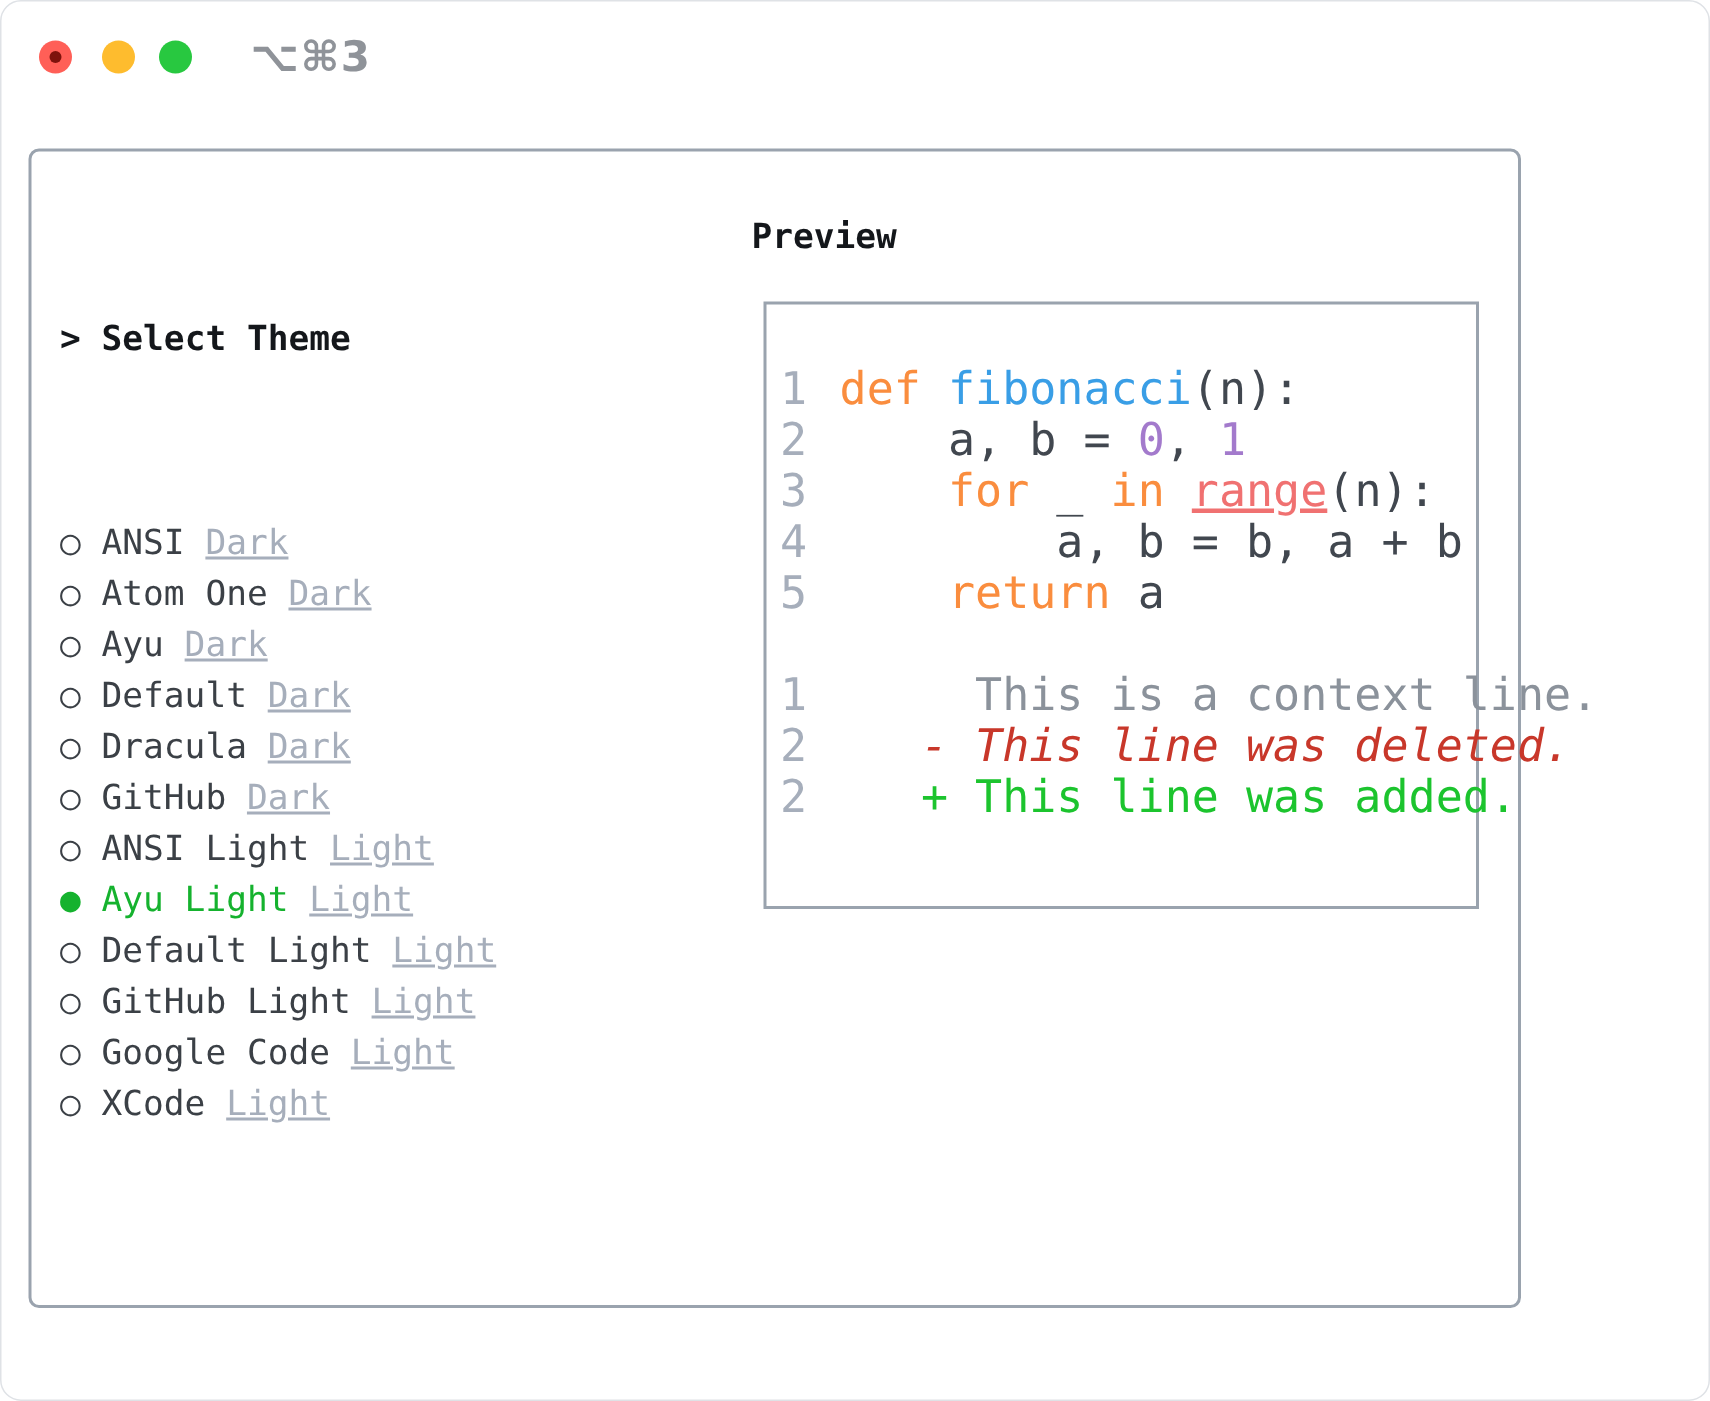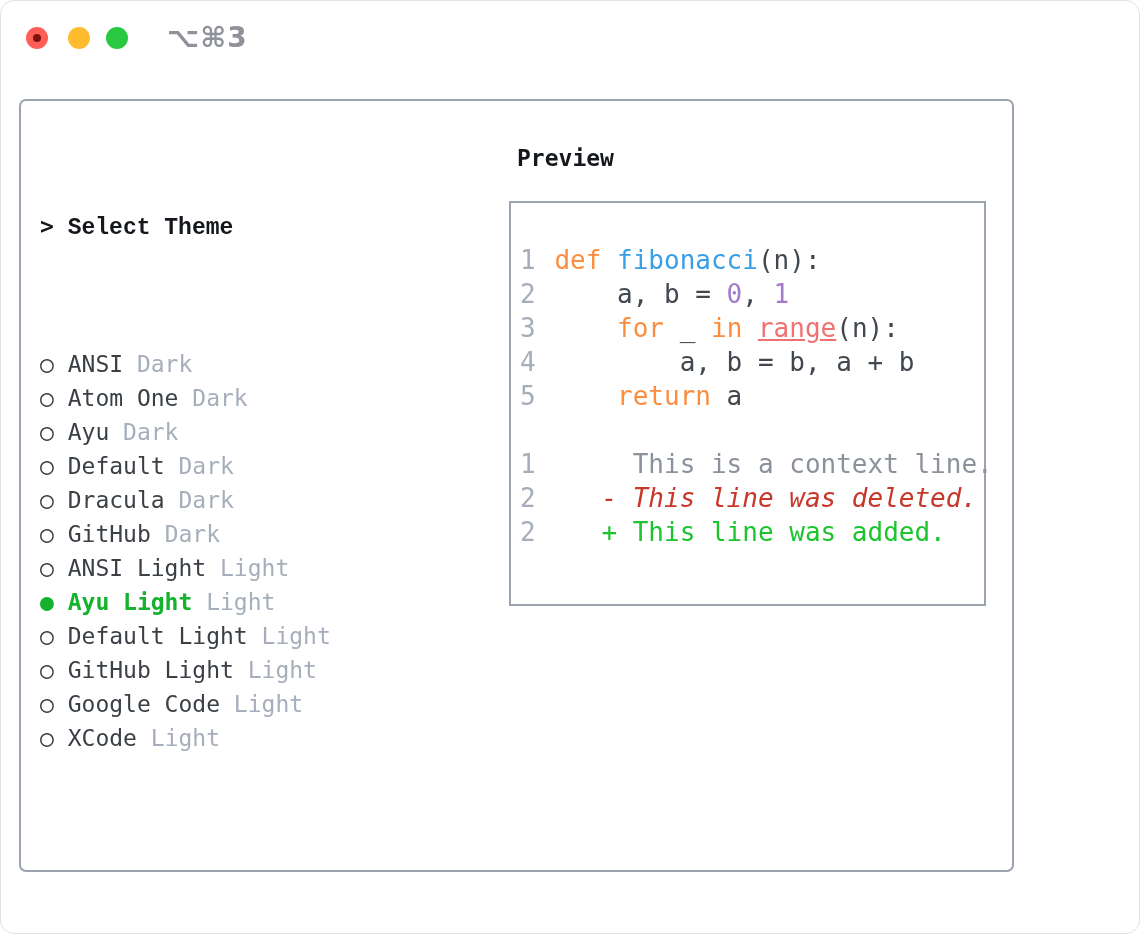--- a/index.html
+++ b/index.html
@@ -80,7 +80,7 @@
   
   .preview-title {
     position: absolute;
-    left: 496px; top: 40px;
+    left: 480px; top: 40px;
     font-size: 23px;
     line-height: 34px;
     font-weight: bold;

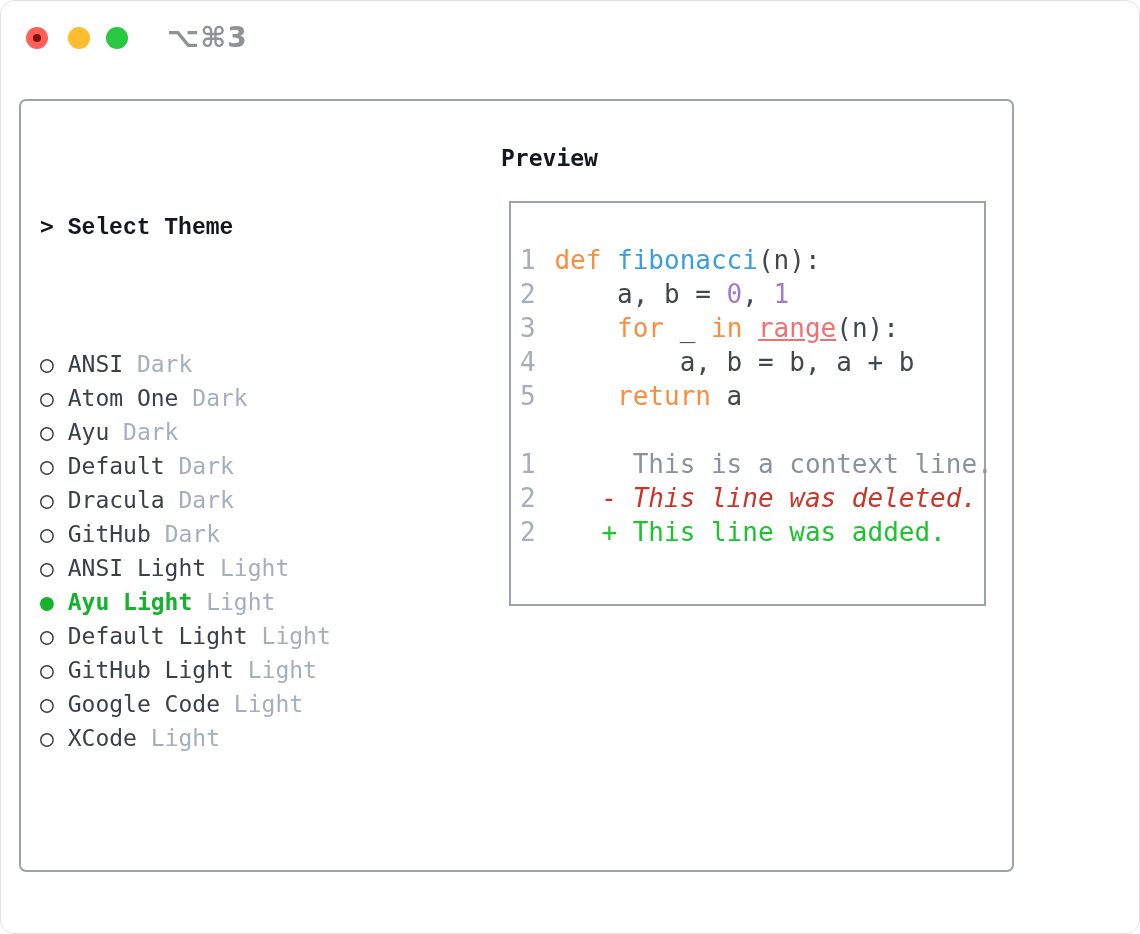--- a/index.html
+++ b/index.html
@@ -70,7 +70,7 @@
     color: var(--item);
   }
   .row { white-space: pre; }
-  .hdr { font-weight: bold; color: var(--header); font-family: Liberation Mono, monospace; }
+  .hdr { font-weight: bold; color: var(--header); }
   .hdr-prefix { font-weight: bold; color: var(--header); margin-right: 1ch; }
   .marker { display: inline-block; width: 1ch; margin-right: 1ch; color: var(--item); }
   .sel .marker { color: var(--ui-green); }

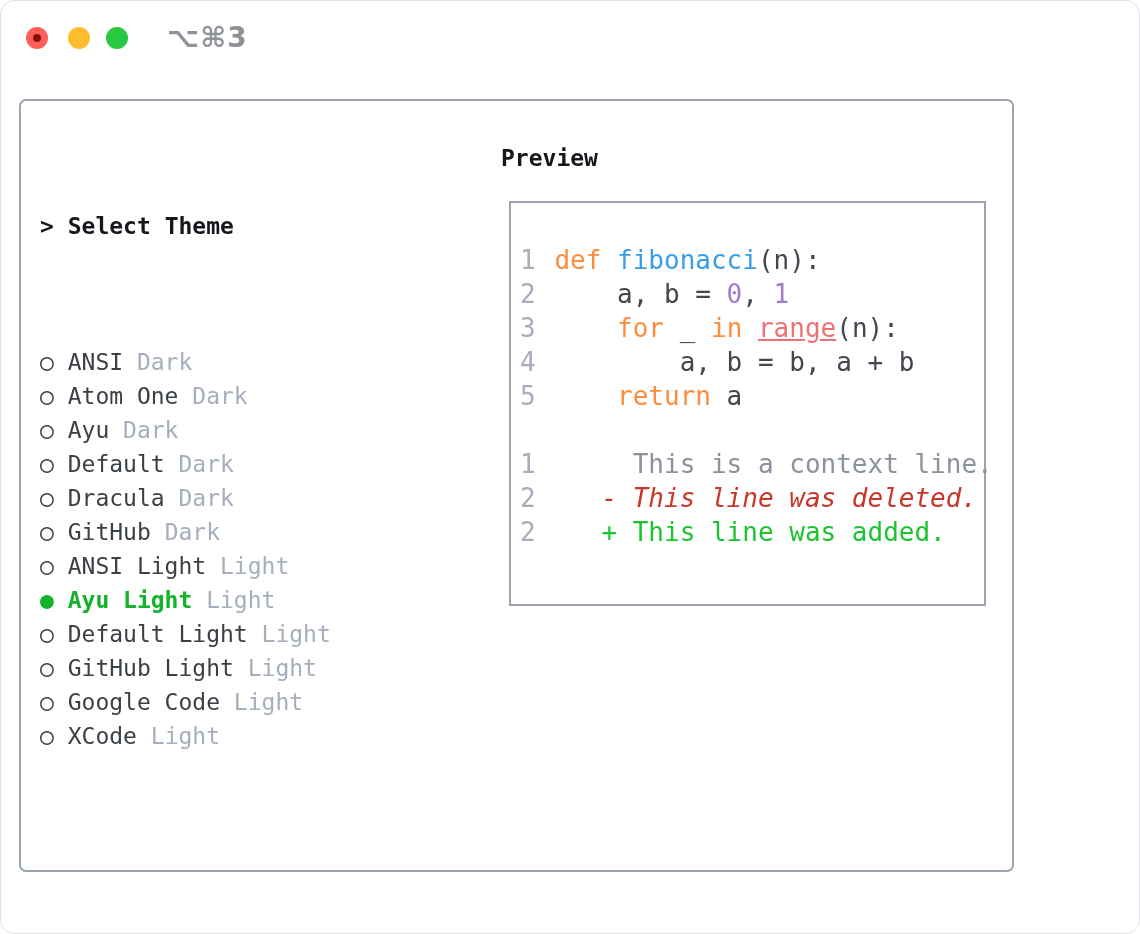--- a/index.html
+++ b/index.html
@@ -96,7 +96,7 @@
   }
   .code {
     padding: 40px 0 0 9px;
-    font-size: 26px;
+    font-size: 30px;
     line-height: 34px;
     white-space: pre;
   }

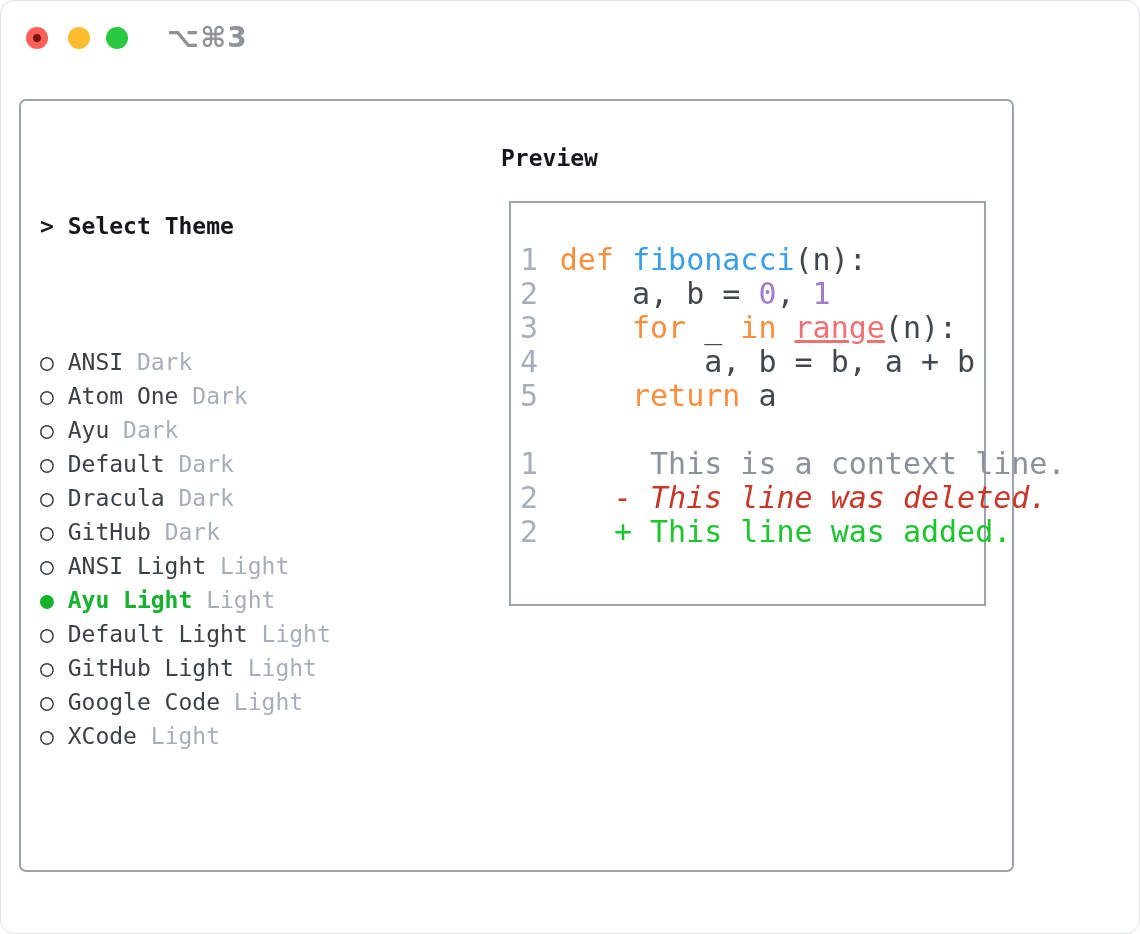--- a/index.html
+++ b/index.html
@@ -75,7 +75,7 @@
   .marker { display: inline-block; width: 1ch; margin-right: 1ch; color: var(--item); }
   .sel .marker { color: var(--ui-green); }
   .sel .name { color: var(--ui-green); font-weight: bold; }
-  .tag { color: var(--tag); margin-left: 1ch; }
+  .tag { color: var(--tag); margin-left: 1ch; text-decoration: underline; }
   .blank-row { white-space: pre; }
   
   .preview-title {

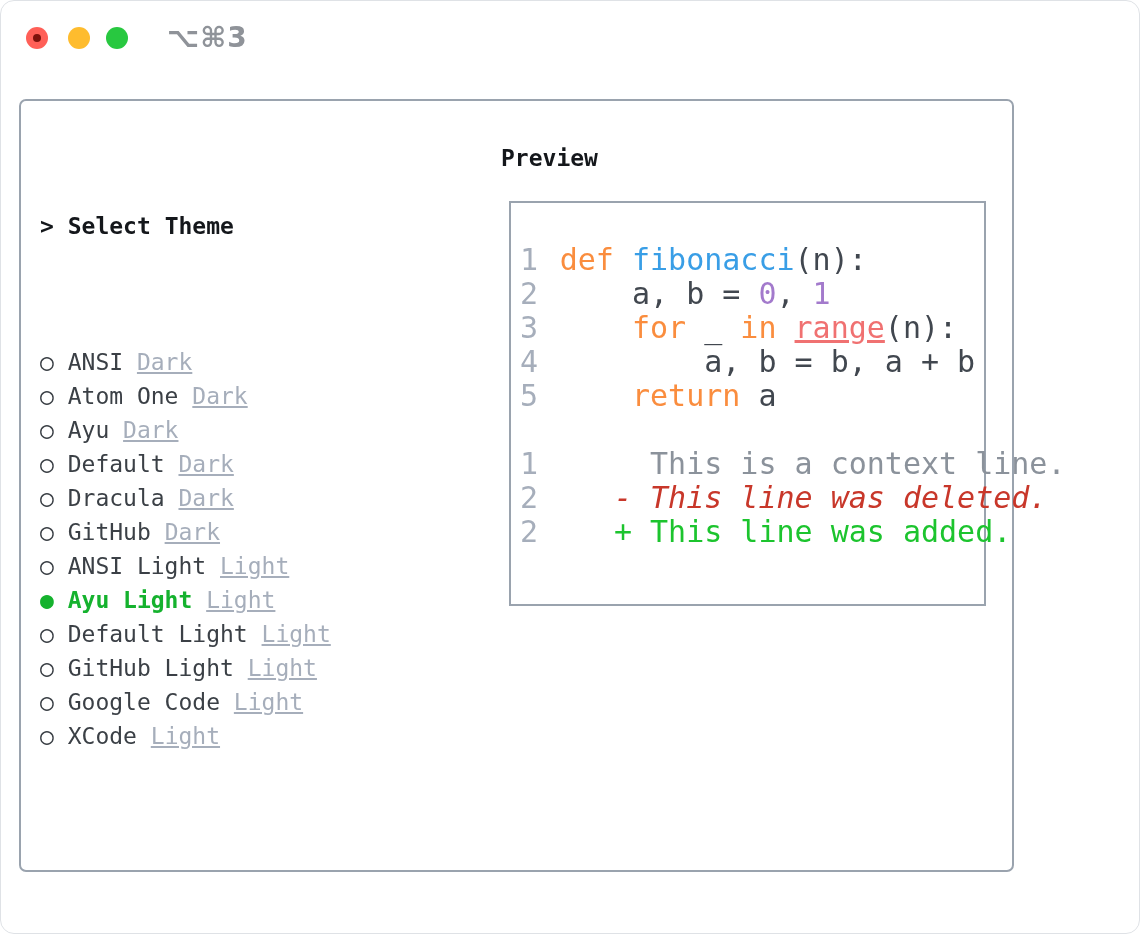--- a/index.html
+++ b/index.html
@@ -74,7 +74,7 @@
   .hdr-prefix { font-weight: bold; color: var(--header); margin-right: 1ch; }
   .marker { display: inline-block; width: 1ch; margin-right: 1ch; color: var(--item); }
   .sel .marker { color: var(--ui-green); }
-  .sel .name { color: var(--ui-green); font-weight: bold; }
+  .sel .name { color: var(--ui-green); }
   .tag { color: var(--tag); margin-left: 1ch; text-decoration: underline; }
   .blank-row { white-space: pre; }
   

